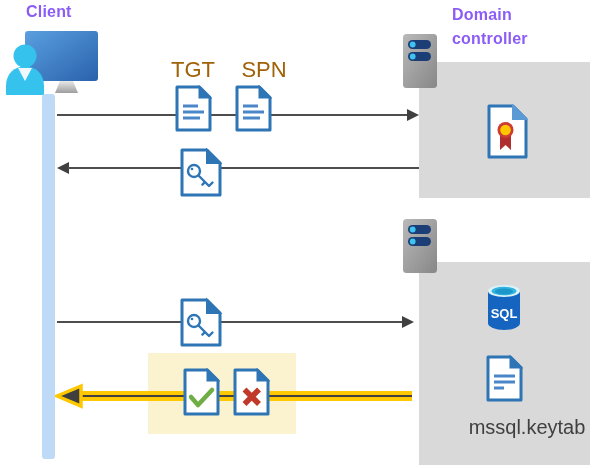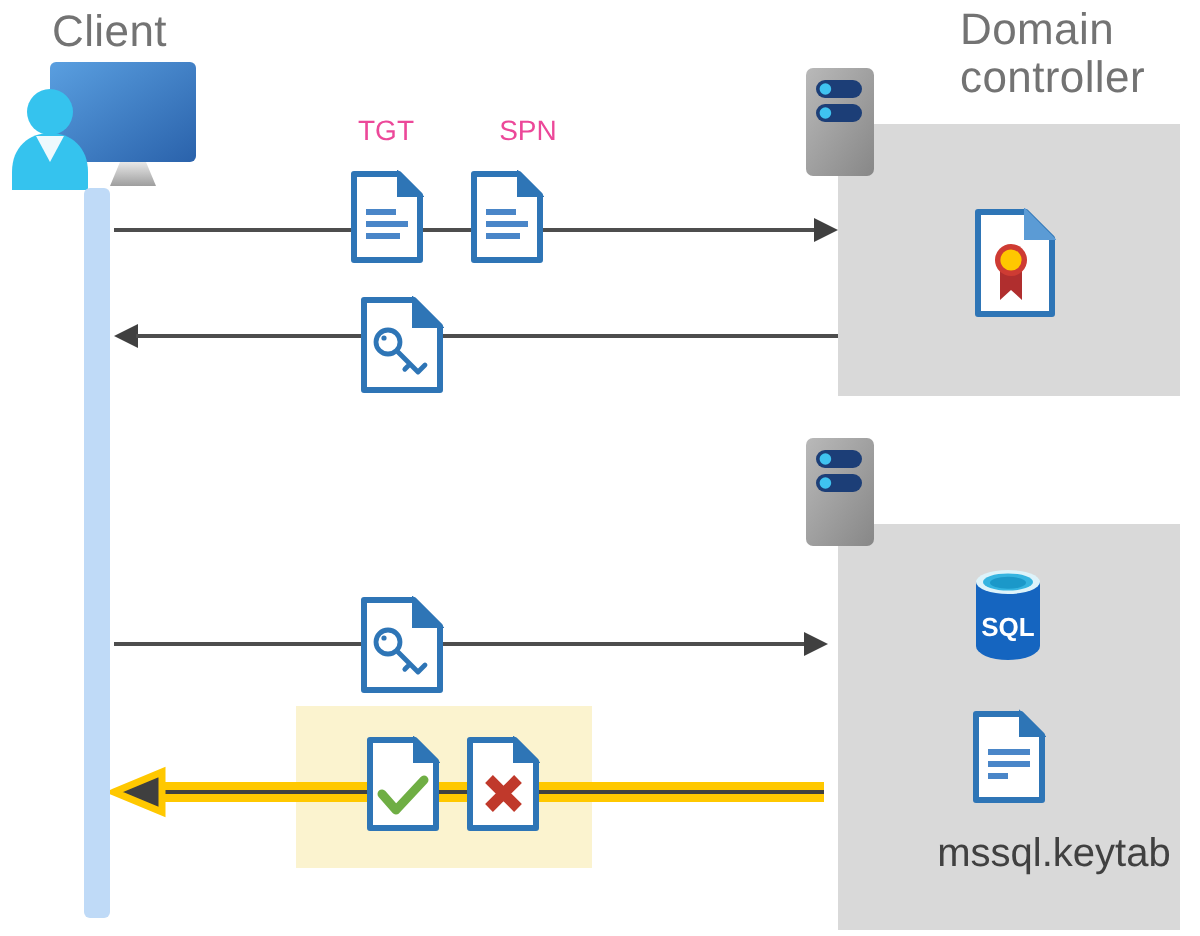--- a/index.html
+++ b/index.html
@@ -8,7 +8,7 @@
     font-family:"Liberation Sans",sans-serif;overflow:hidden;
   }
   .abs{position:absolute;}
-  .title{font-weight:normal;color:#737373;font-size:22px;letter-spacing:.2px;}
+  .title{font-weight:bold;color:#8b5cf6;font-size:16px;letter-spacing:.2px;}
   .sub{color:#ec4899;font-size:14px;}
   .caption{color:#404040;font-size:20px;}
   .graybox{background:#D9D9D9;}

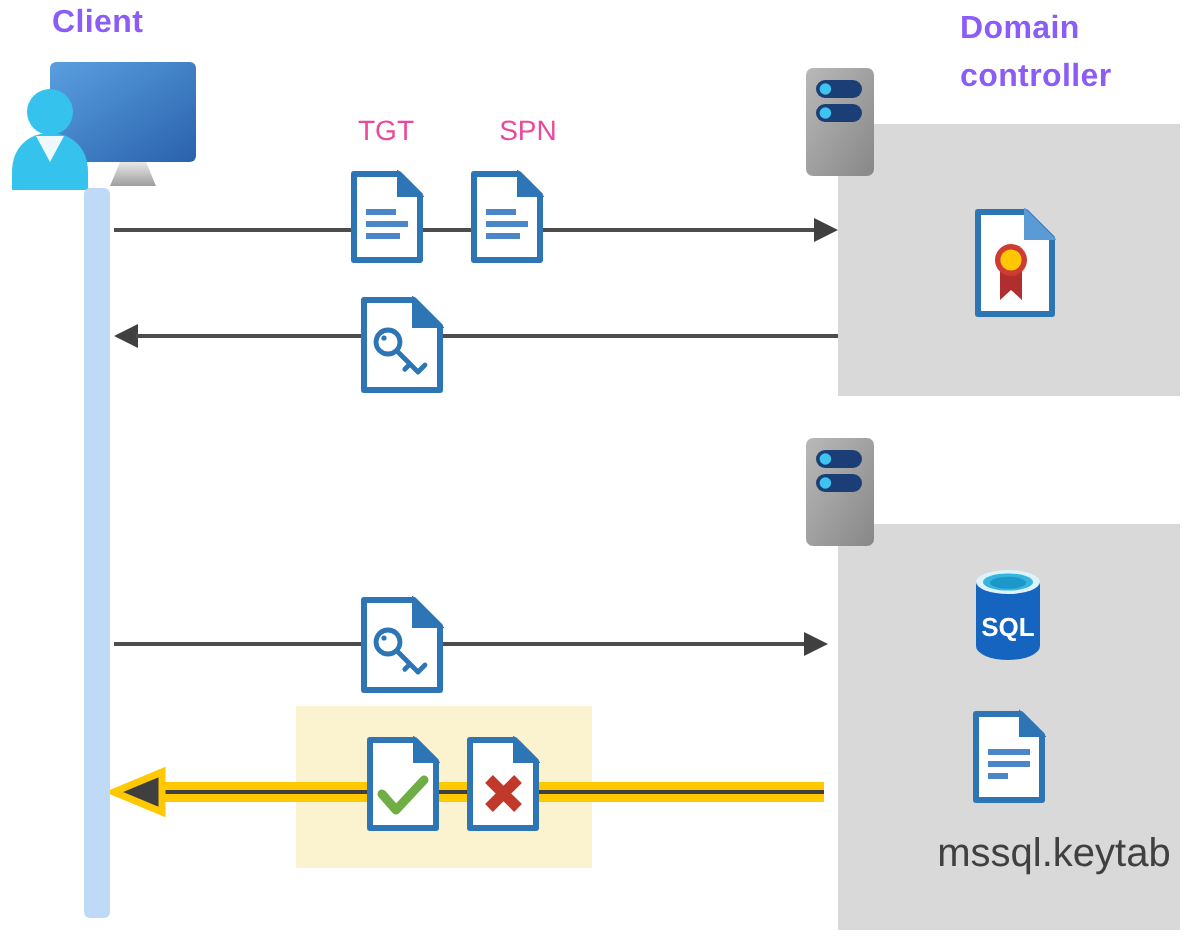--- a/index.html
+++ b/index.html
@@ -123,7 +123,7 @@
   <svg class="abs" style="left:402px;top:33px;" width="36" height="56">
       <use href="#sym-server"></use>
     </svg>
-  <div class="abs title" style="left:480px;top:3px;width:120px;line-height:24px;">Domain controller</div>
+  <div class="abs title" style="left:452px;top:3px;width:120px;line-height:24px;">Domain controller</div>
 
   <svg class="abs" style="left:402px;top:218px;" width="36" height="56">
       <use href="#sym-server"></use>

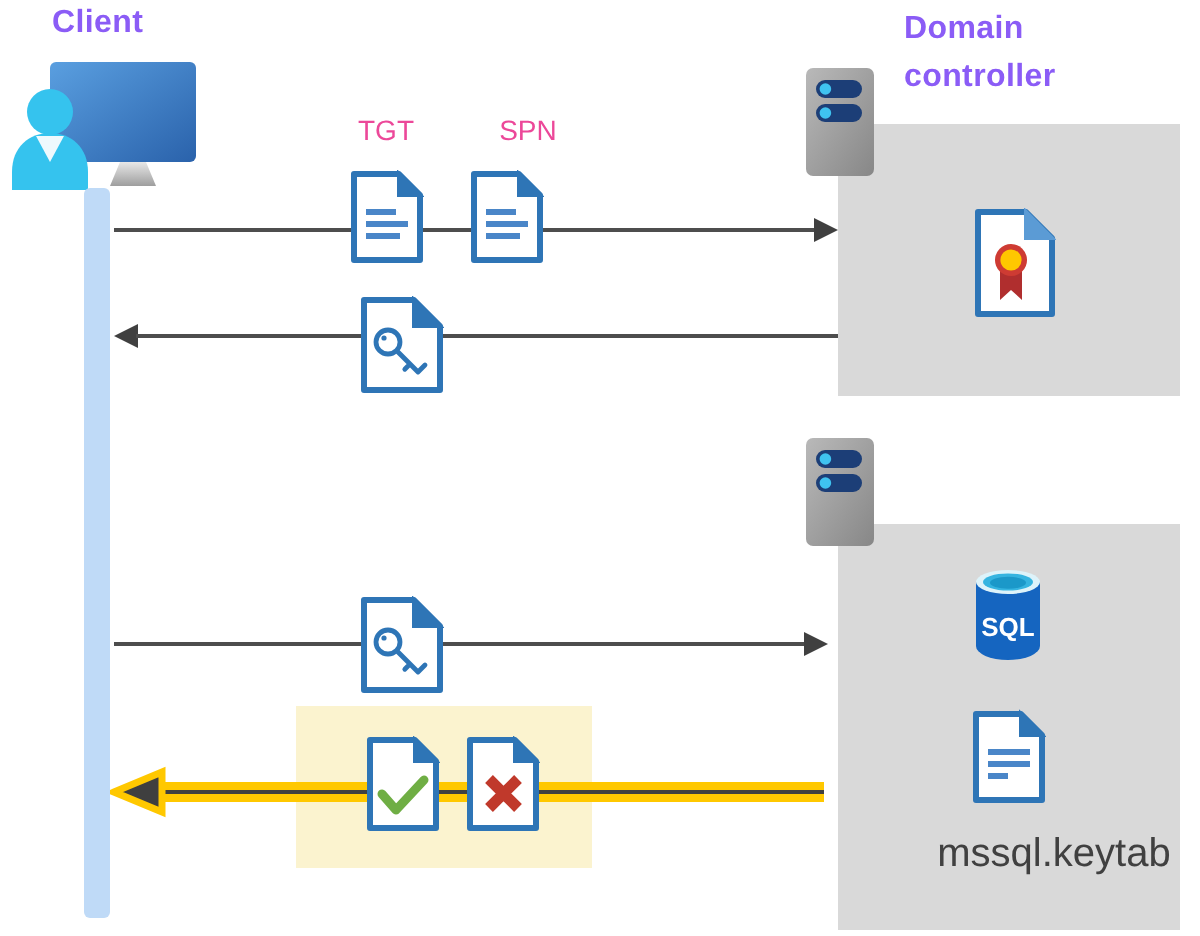--- a/index.html
+++ b/index.html
@@ -9,7 +9,7 @@
   }
   .abs{position:absolute;}
   .title{font-weight:bold;color:#8b5cf6;font-size:16px;letter-spacing:.2px;}
-  .sub{color:#ec4899;font-size:14px;}
+  .sub{color:#a16207;font-size:22px;}
   .caption{color:#404040;font-size:20px;}
   .graybox{background:#D9D9D9;}
   .hline{height:2px;background:#4D4D4D;}

